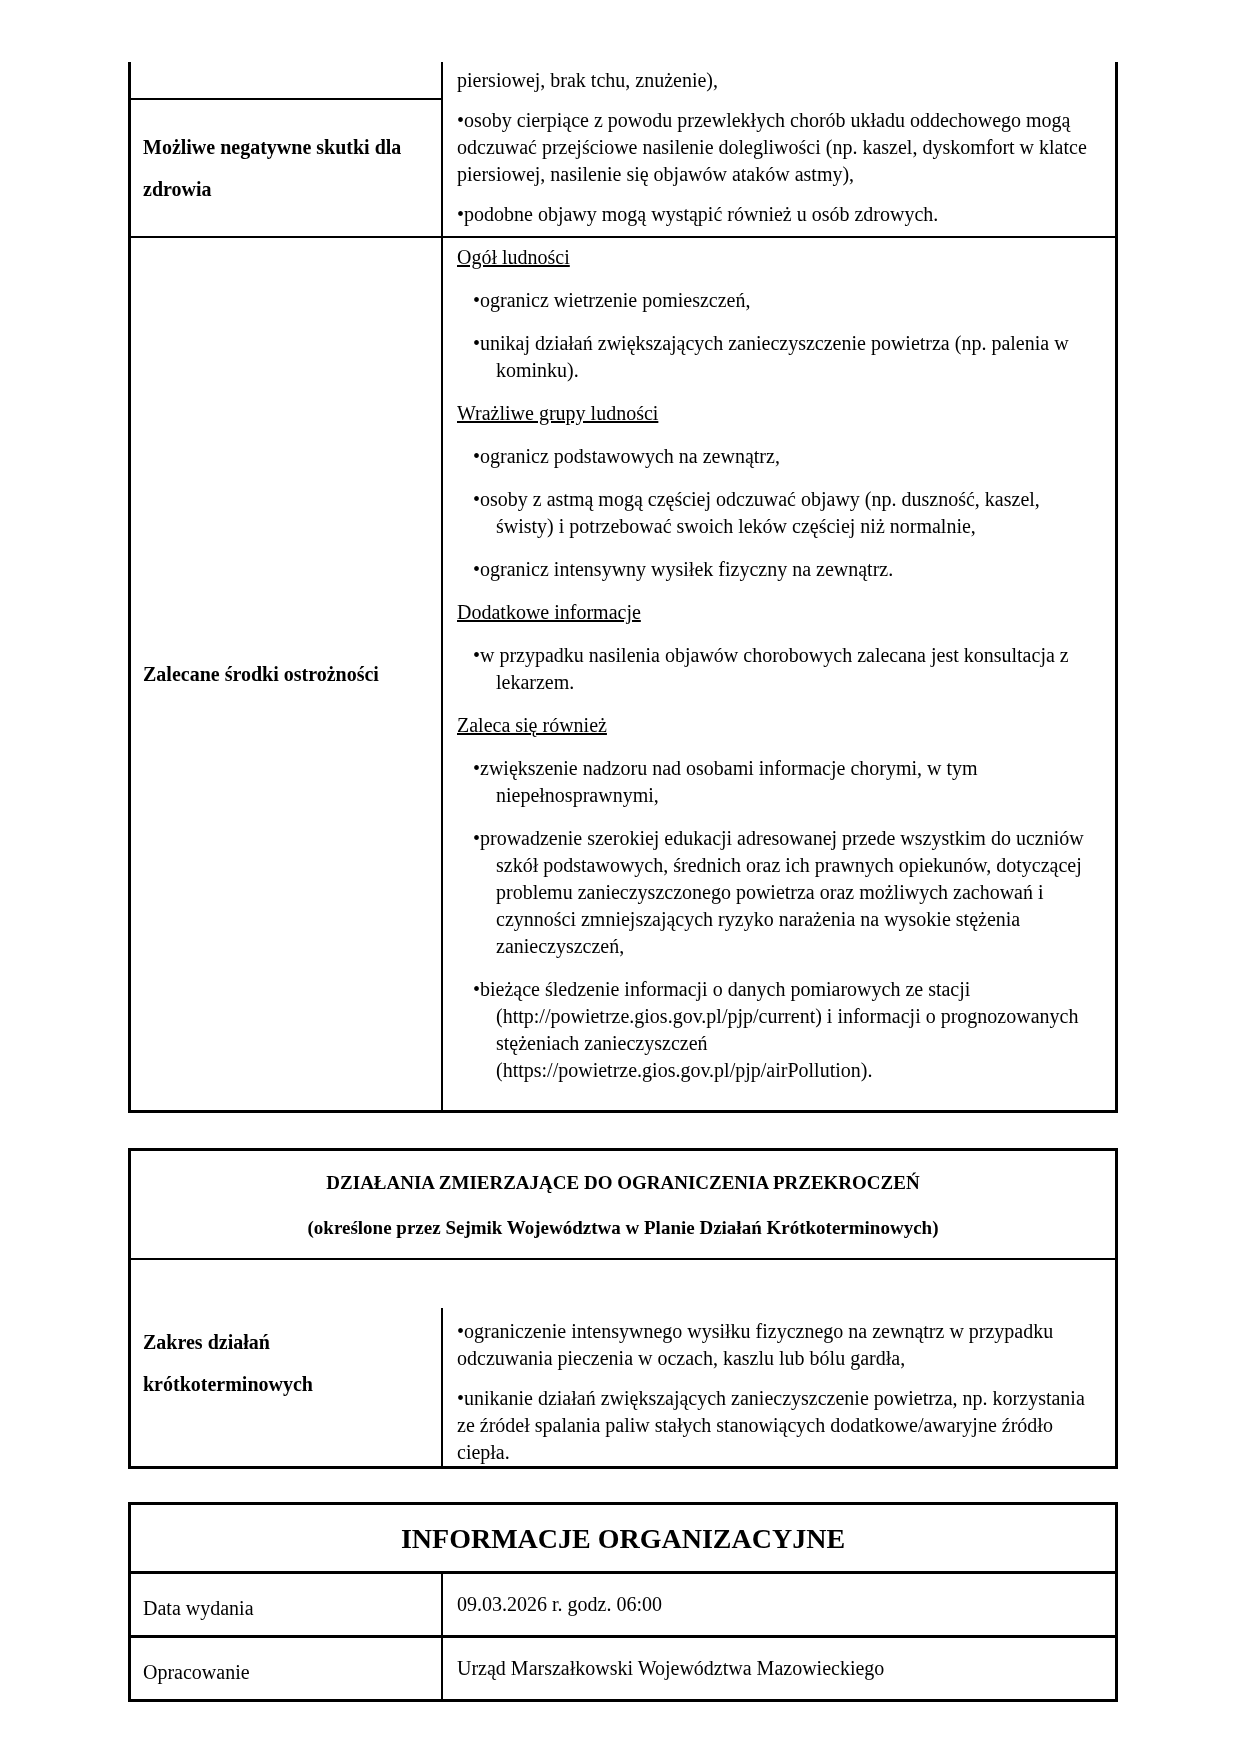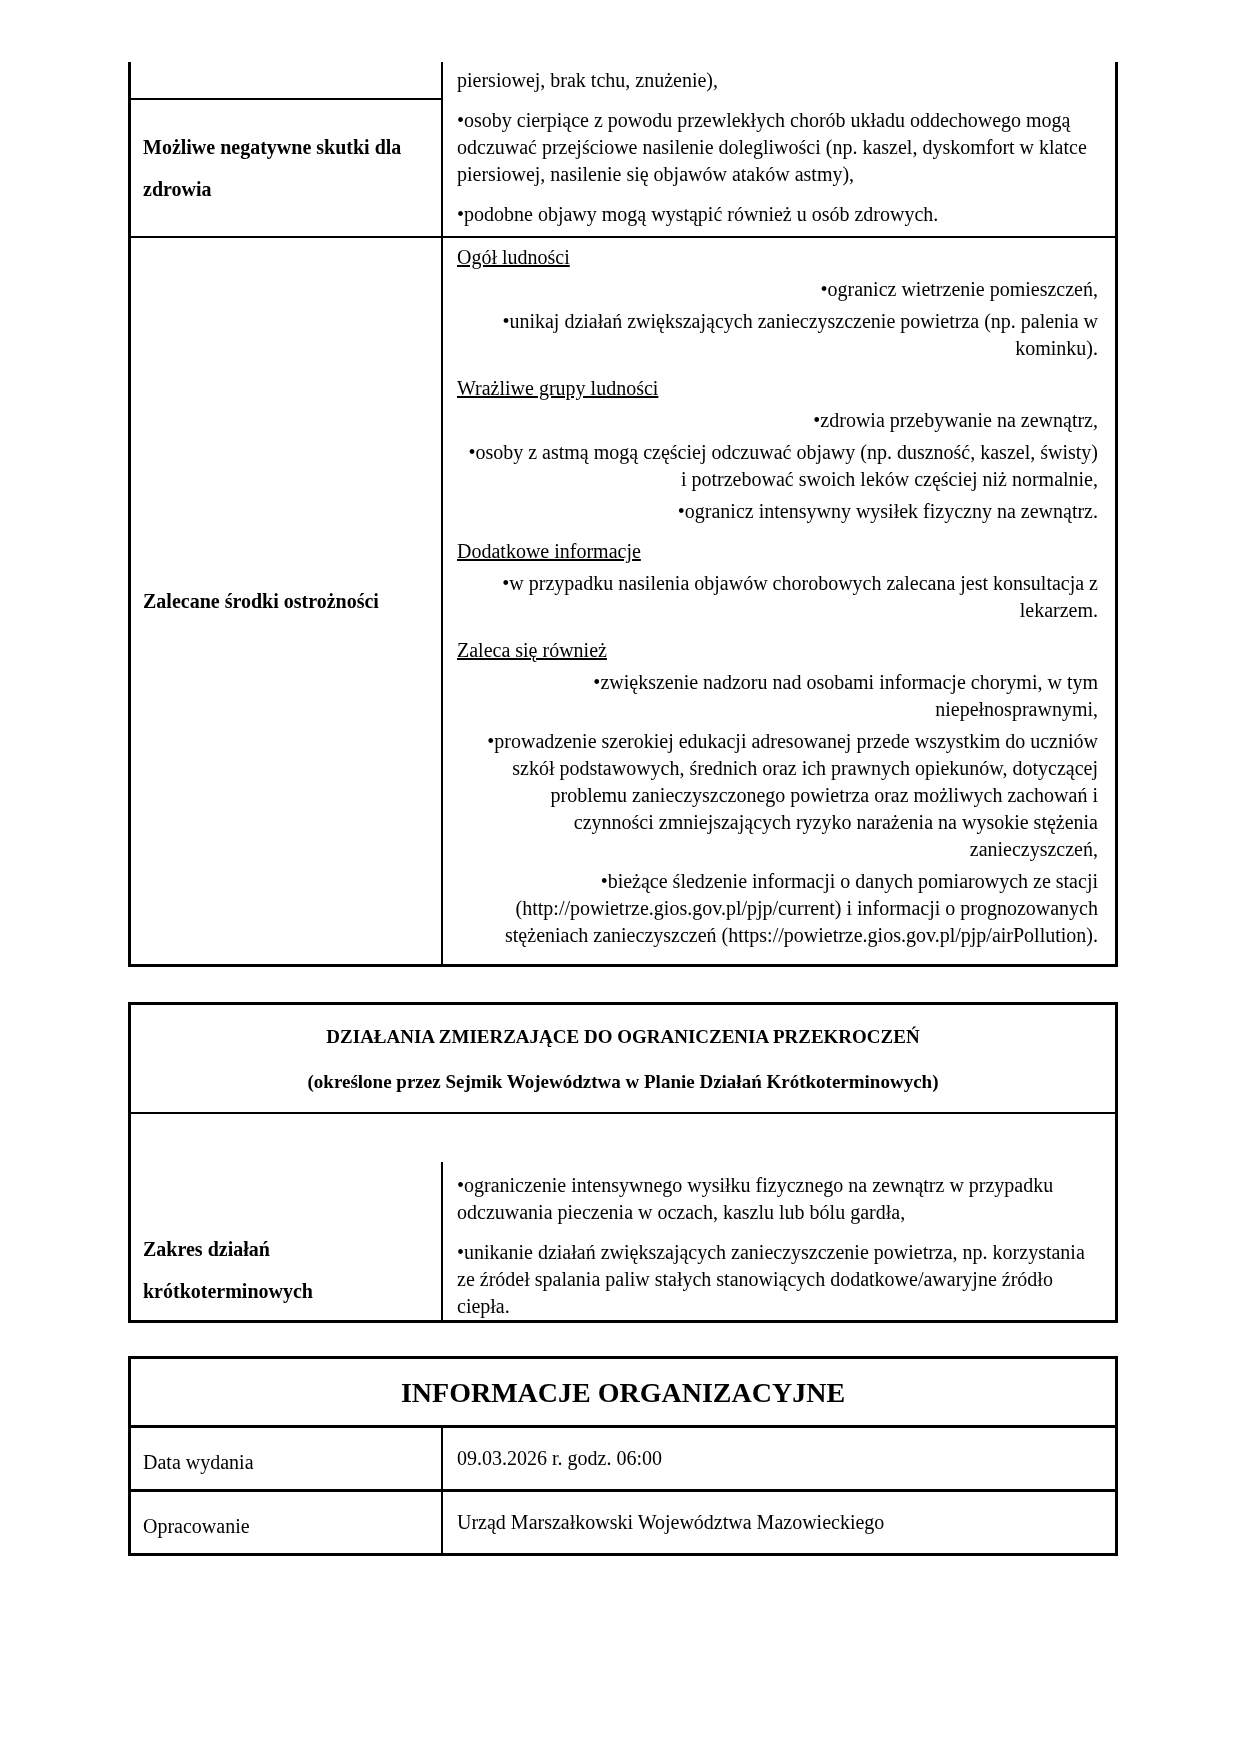--- a/index.html
+++ b/index.html
@@ -57,10 +57,9 @@
   .para:last-child { margin-bottom:0; }
   .bullet::before { content:"\2022 "; }
   .hang {
-    margin:5px;
+    margin:16px;
     padding-left:23px;
     text-indent:-23px;
-    text-align:right;
   }
   .hang::before { content:"\2022 "; }
   .group { margin:0 0 13px 0; }

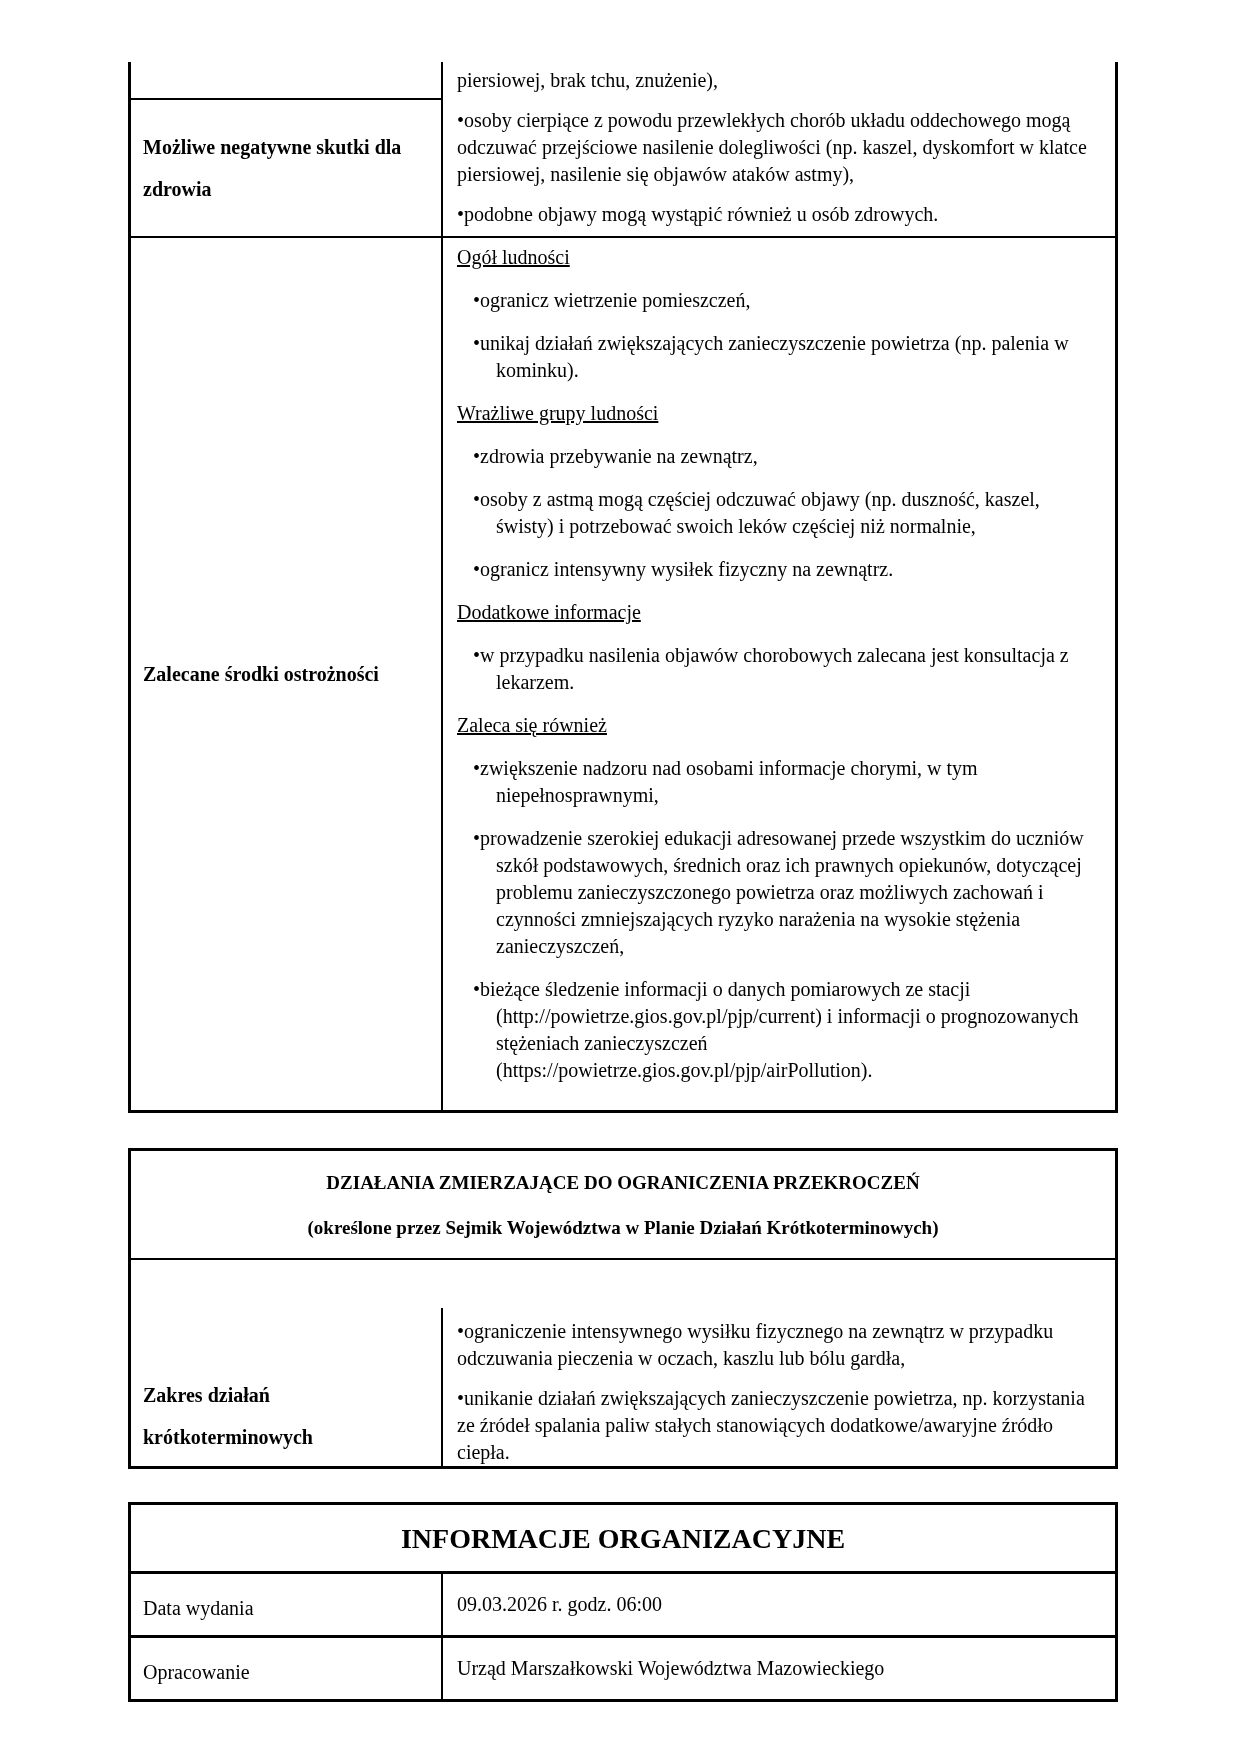--- a/index.html
+++ b/index.html
@@ -147,7 +147,7 @@
 
       <div class="group">
         <p class="group-heading"><span>Wrażliwe grupy ludności</span></p>
-        <p class="hang">zdrowia przebywanie na zewnątrz,</p>
+        <p class="hang">ogranicz podstawowych na zewnątrz,</p>
         <p class="hang">osoby z astmą mogą częściej odczuwać objawy (np. duszność, kaszel, świsty) i potrzebować swoich leków częściej niż normalnie,</p>
         <p class="hang">ogranicz intensywny wysiłek fizyczny na zewnątrz.</p>
       </div>

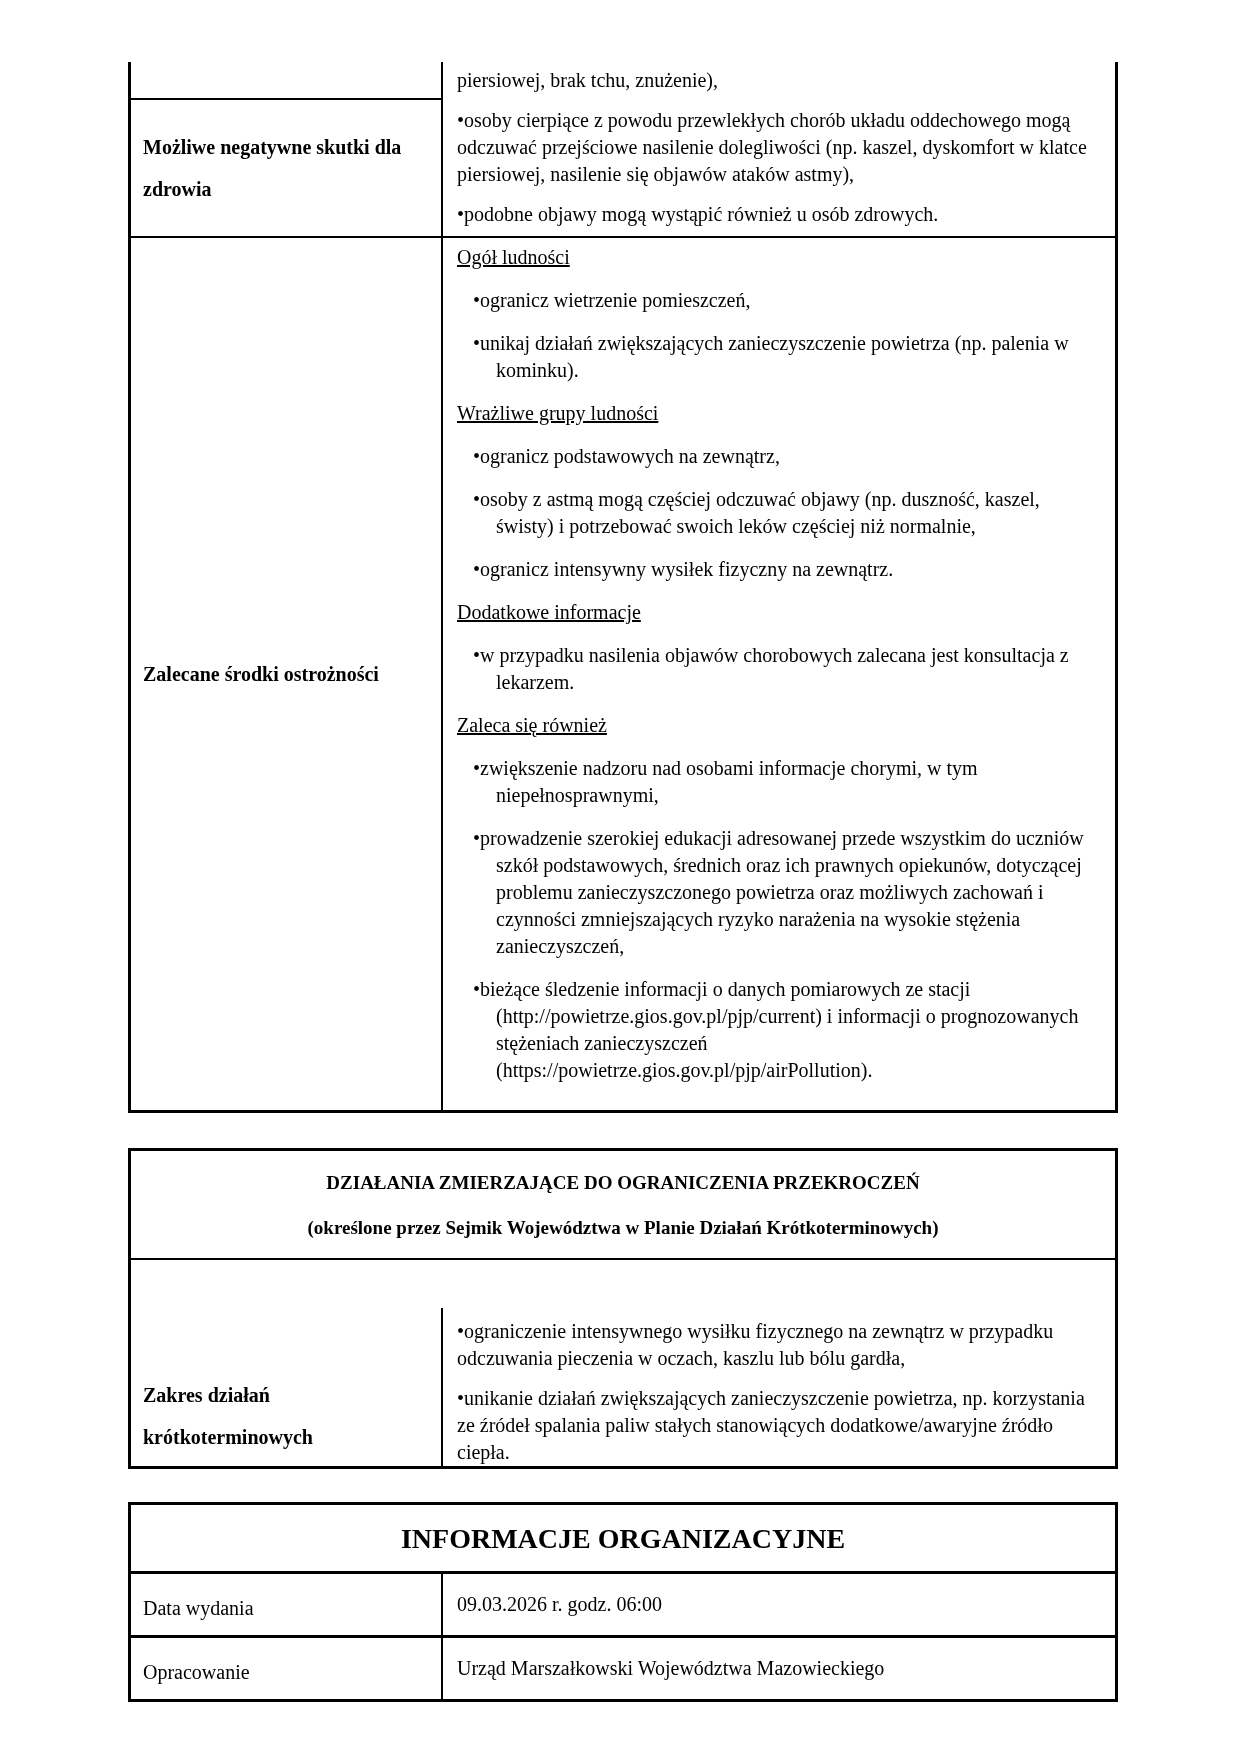--- a/index.html
+++ b/index.html
@@ -79,7 +79,7 @@
   .t2-body { display:grid; grid-template-columns: 310px 1fr; }
   .t2-label {
     font-weight:bold;
-    display:flex; align-items:flex-end;
+    display:flex; align-items:center;
     padding:8px 30px 8px 12px;
     line-height:42px;
     box-sizing:border-box;

